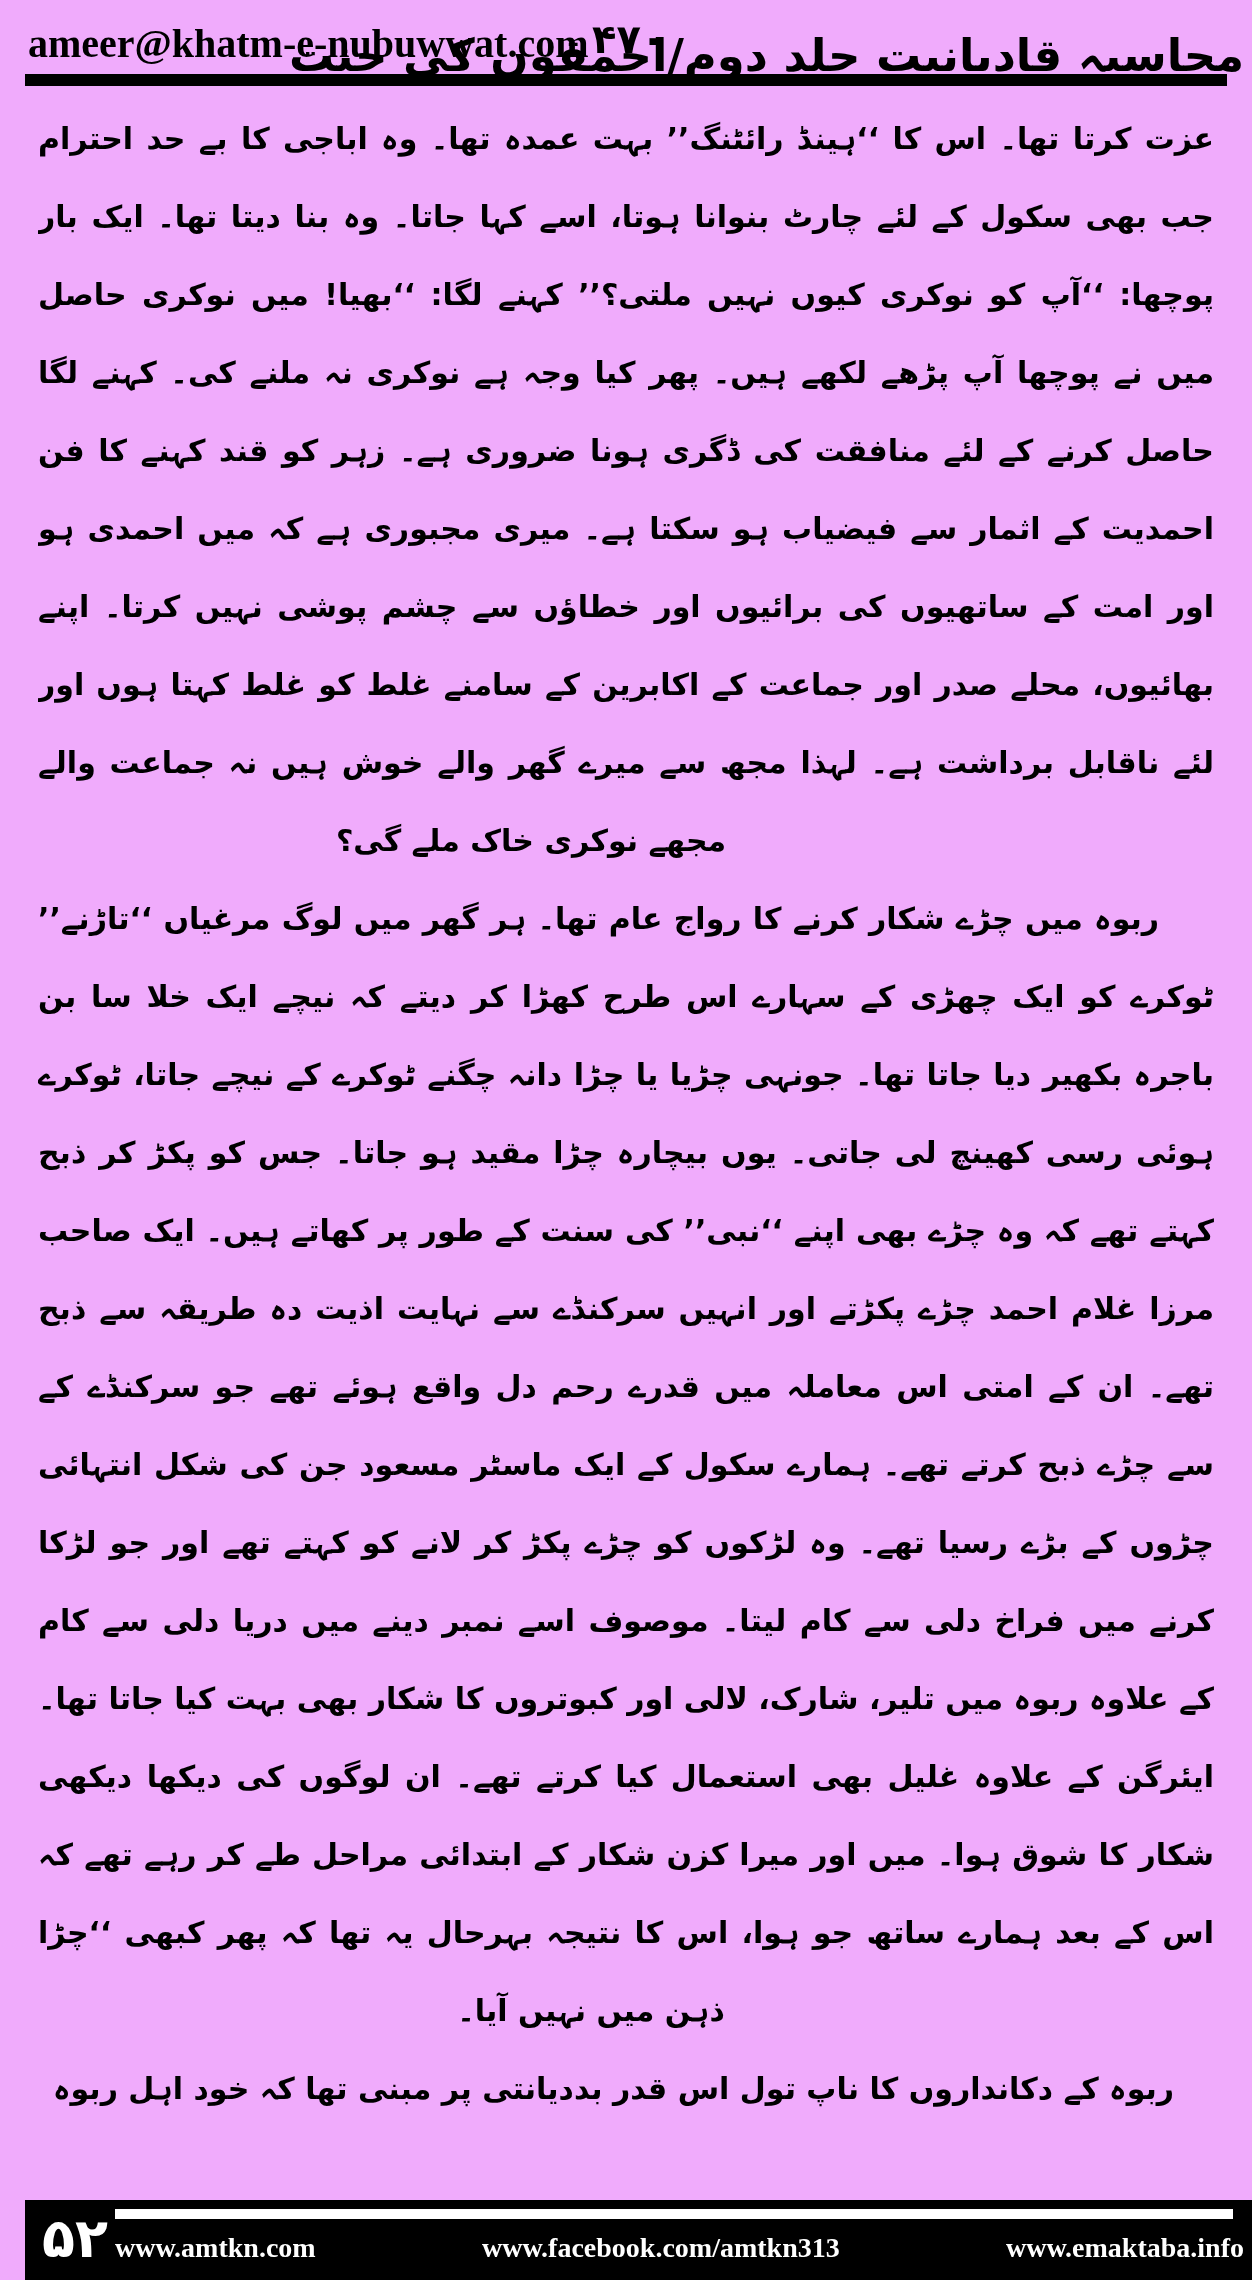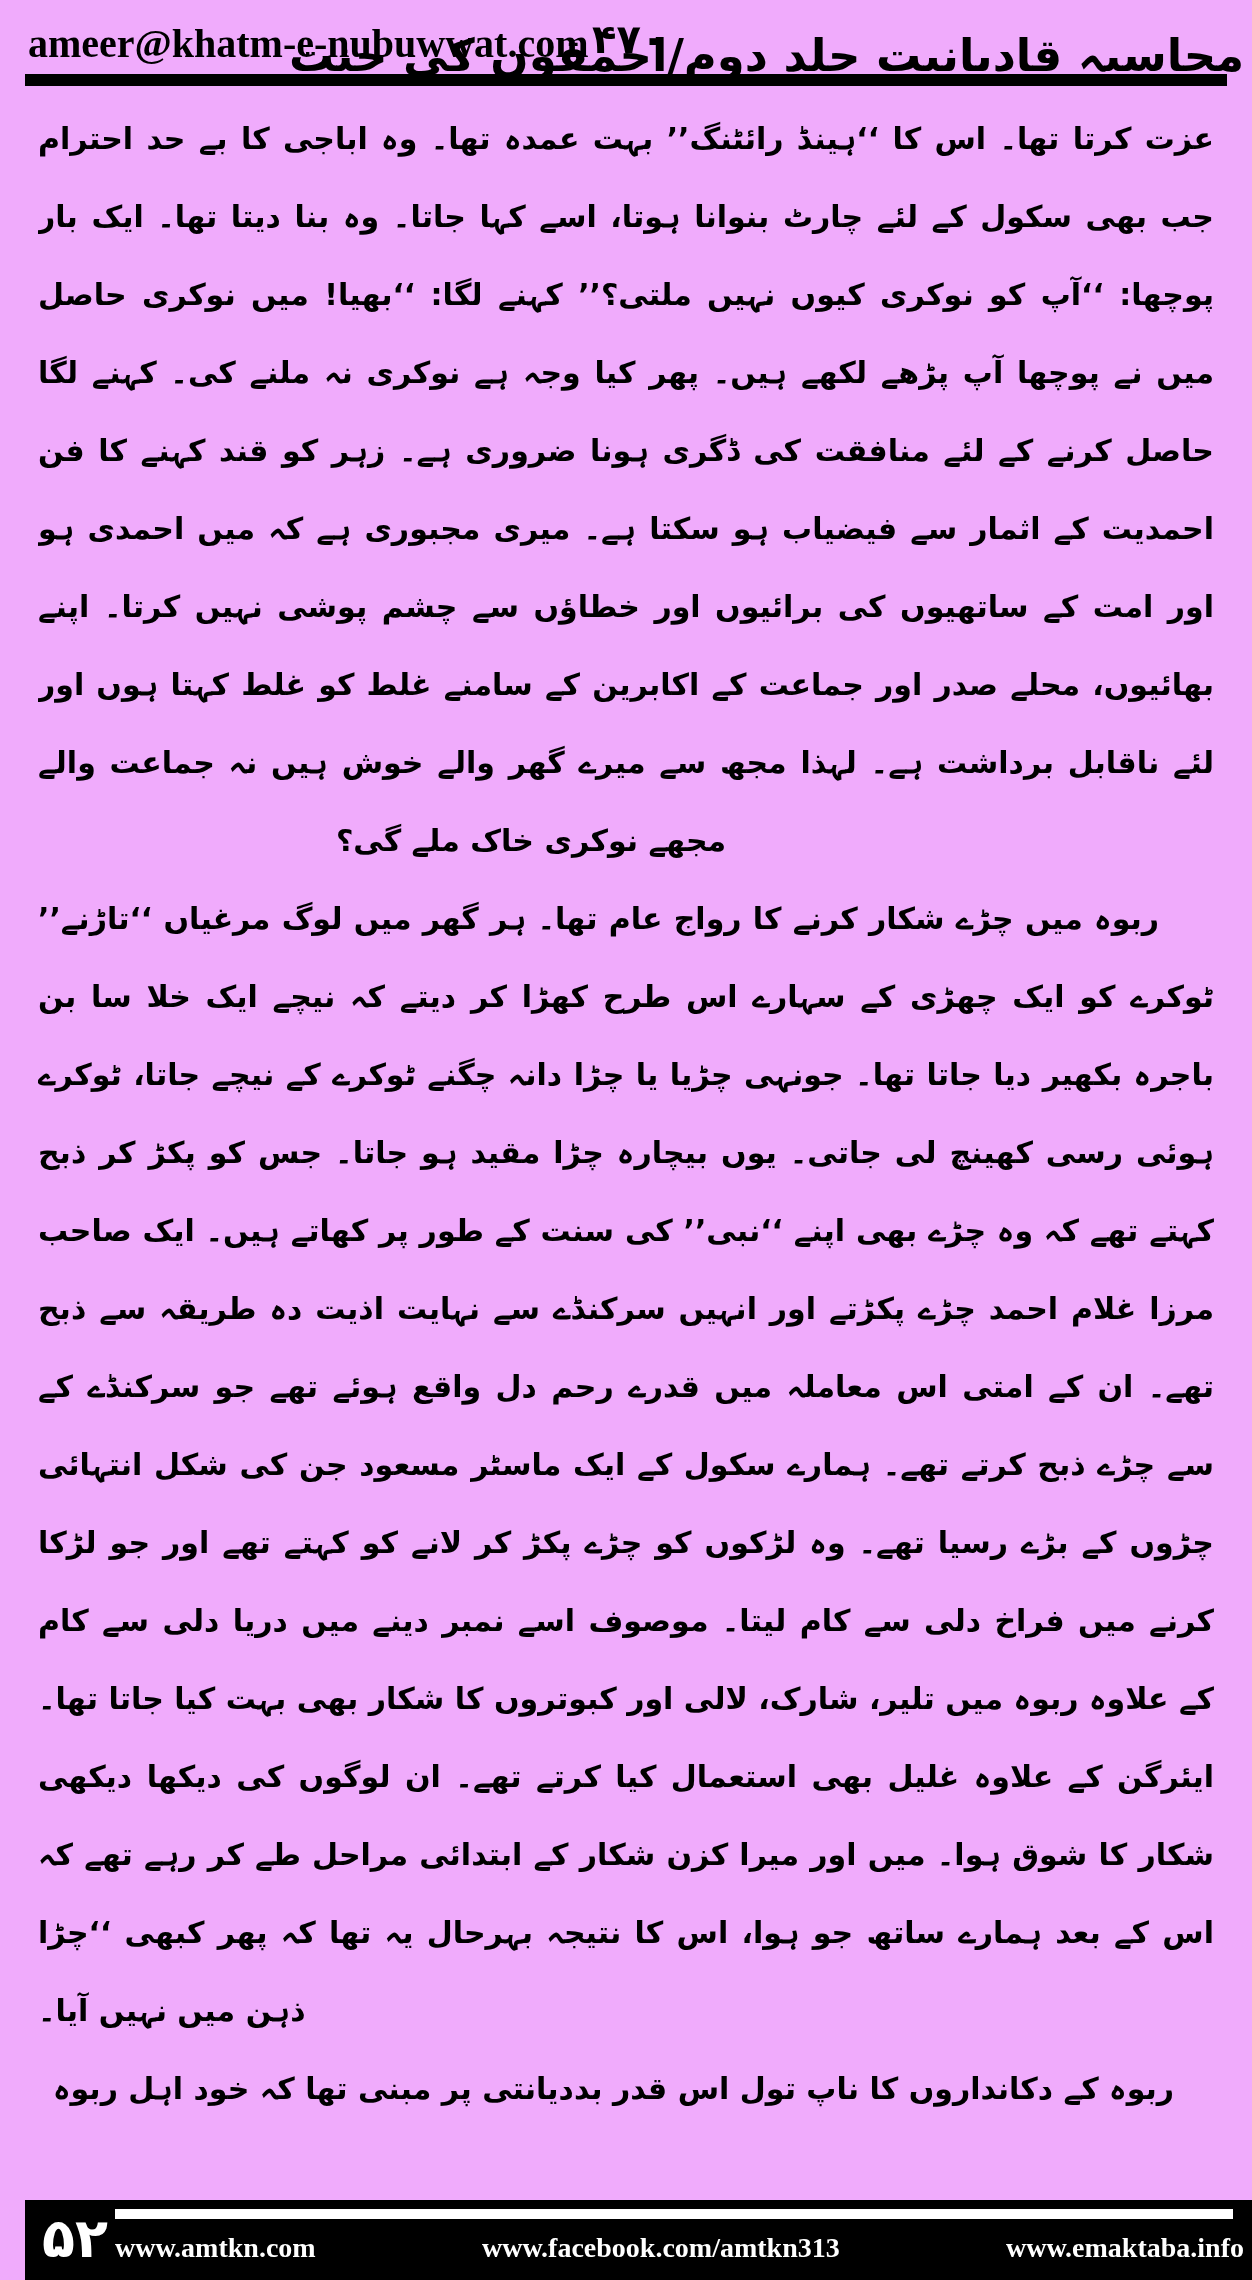--- a/index.html
+++ b/index.html
@@ -36,7 +36,7 @@
   .full {text-align:justify;text-align-last:justify;}
   .start{text-align:justify;text-align-last:justify;padding-right:55px;}
   .end-deep{text-align:center;padding-right:190px;}
-  .end  {text-align:left;padding-right:70px;}
+  .end  {text-align:center;padding-right:70px;}
   .last {text-align:right;padding-right:40px;}
   
   .footer{

